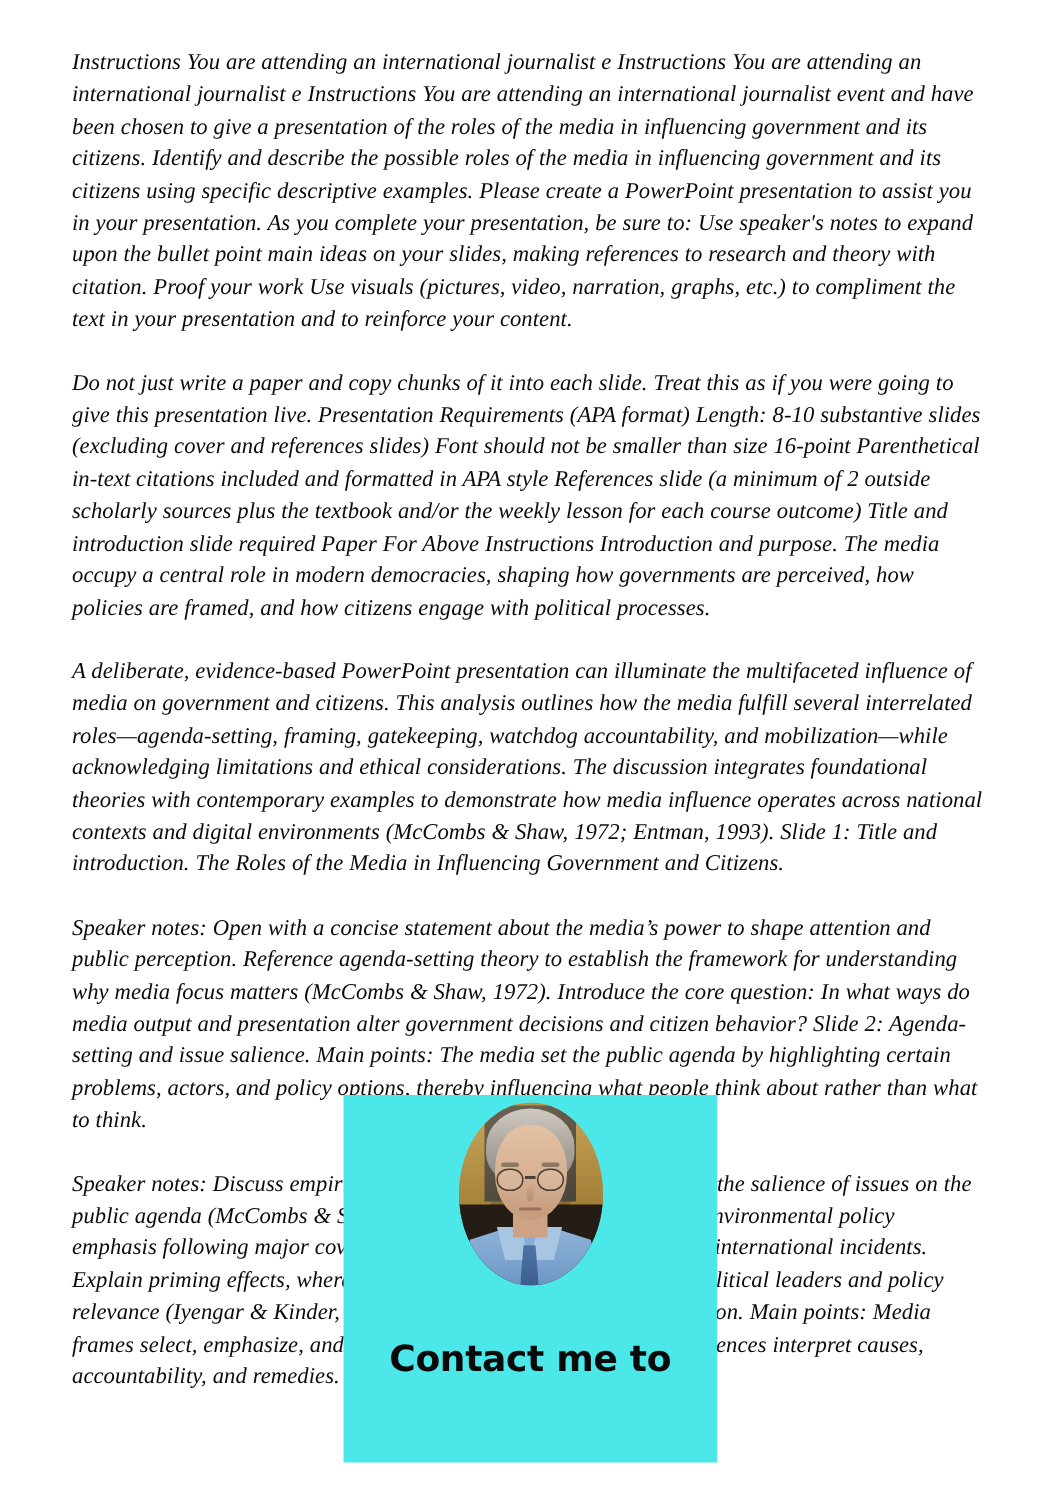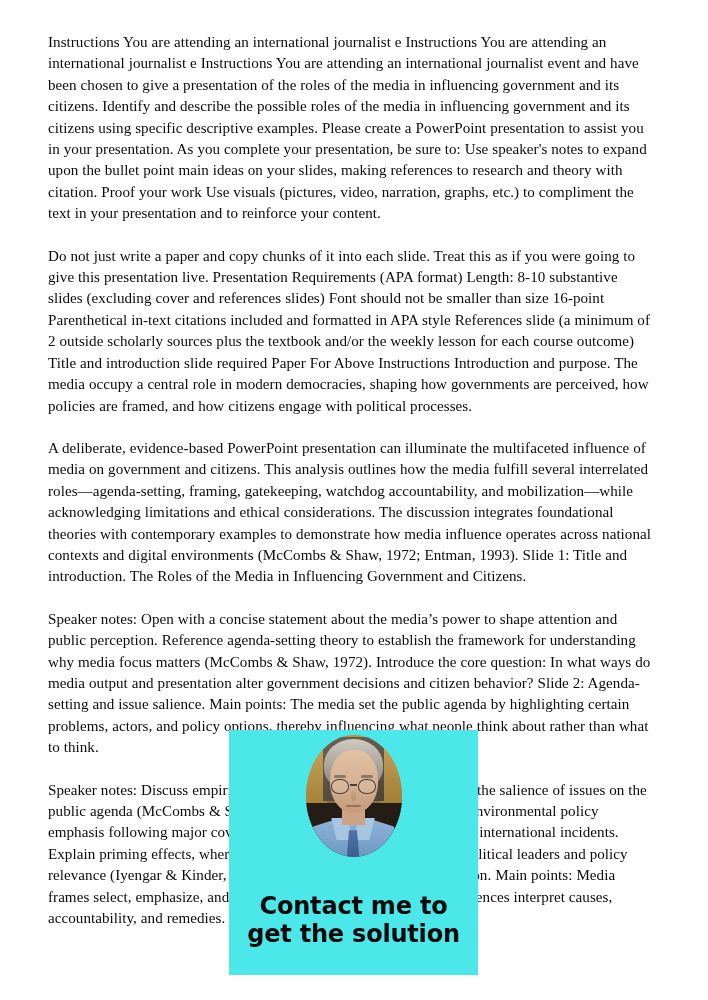--- a/index.html
+++ b/index.html
@@ -29,6 +29,7 @@
     left: 48px;
     top: 32px;
     width: 608px;
+    font-style: italic;
   }
 
   .doc-paragraph {

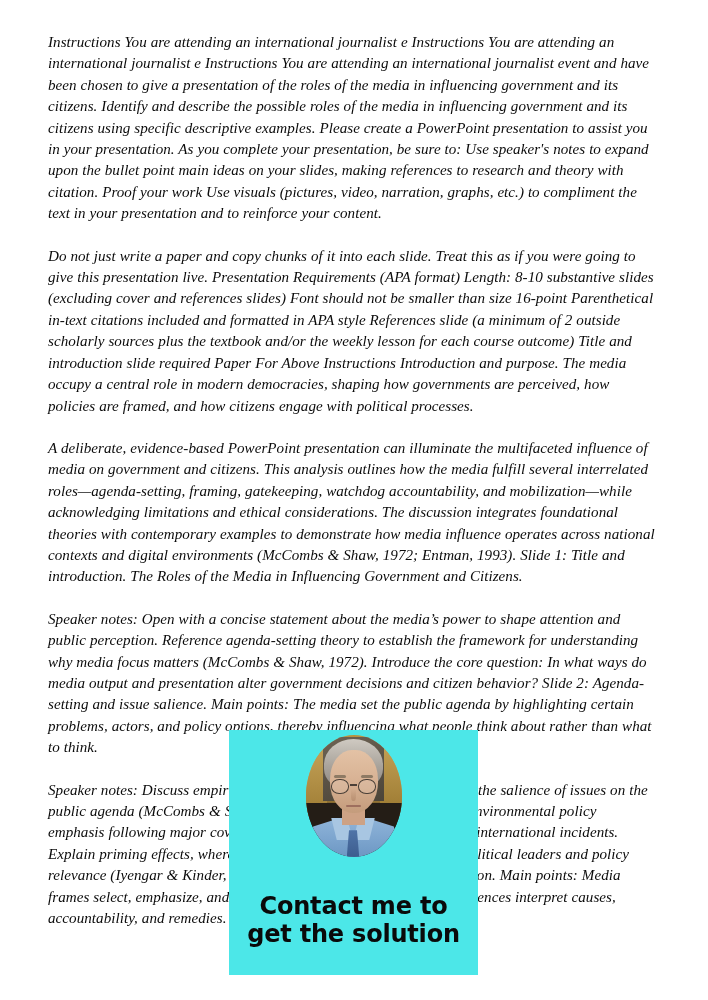--- a/index.html
+++ b/index.html
@@ -249,7 +249,6 @@
 
     <div id="contact-lines">
       <div class="contact-line">Contact me to</div>
-      <div class="contact-line">get the solution</div>
     </div>
 
 

